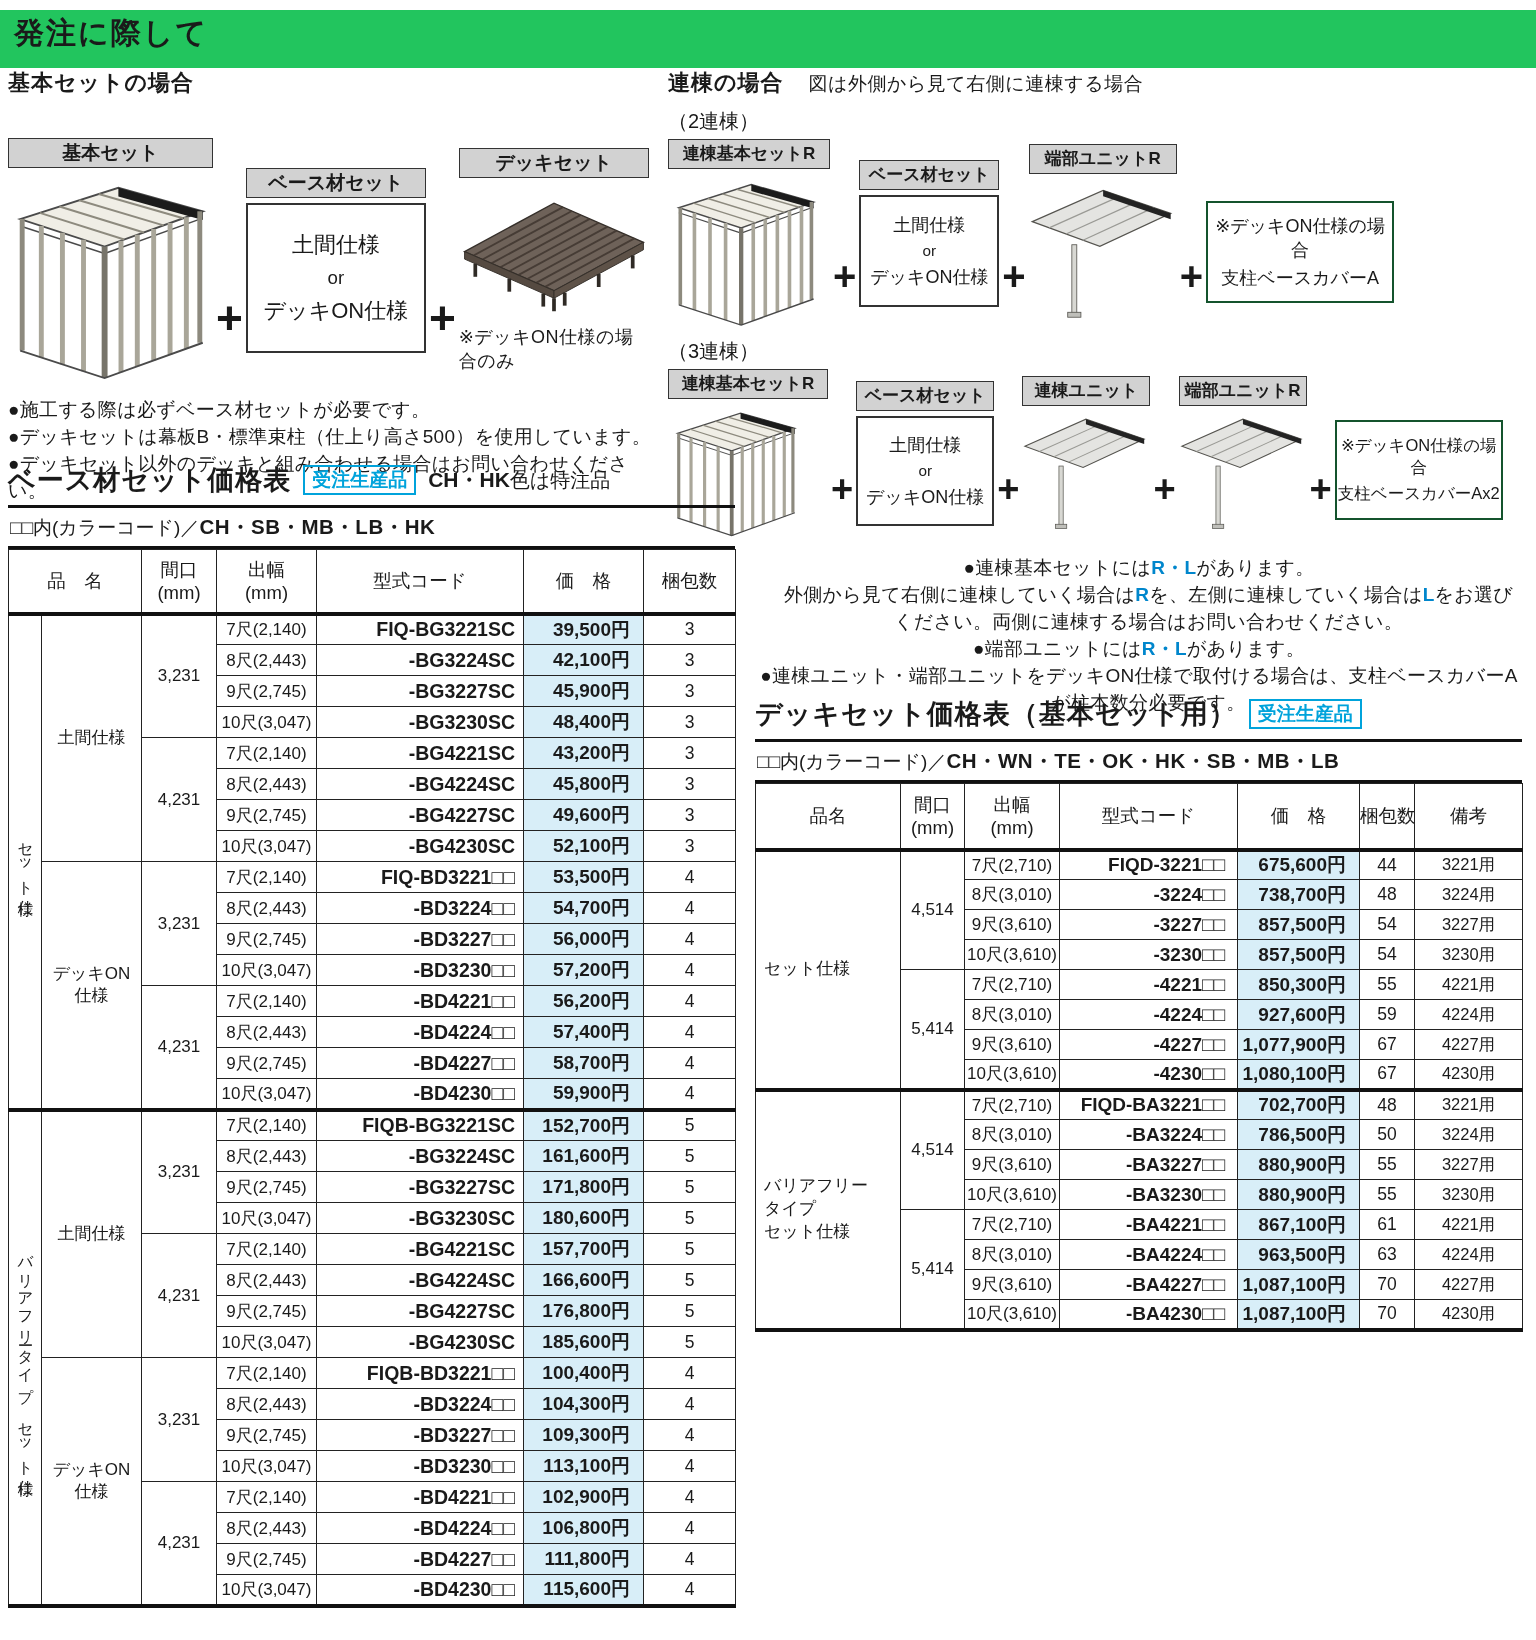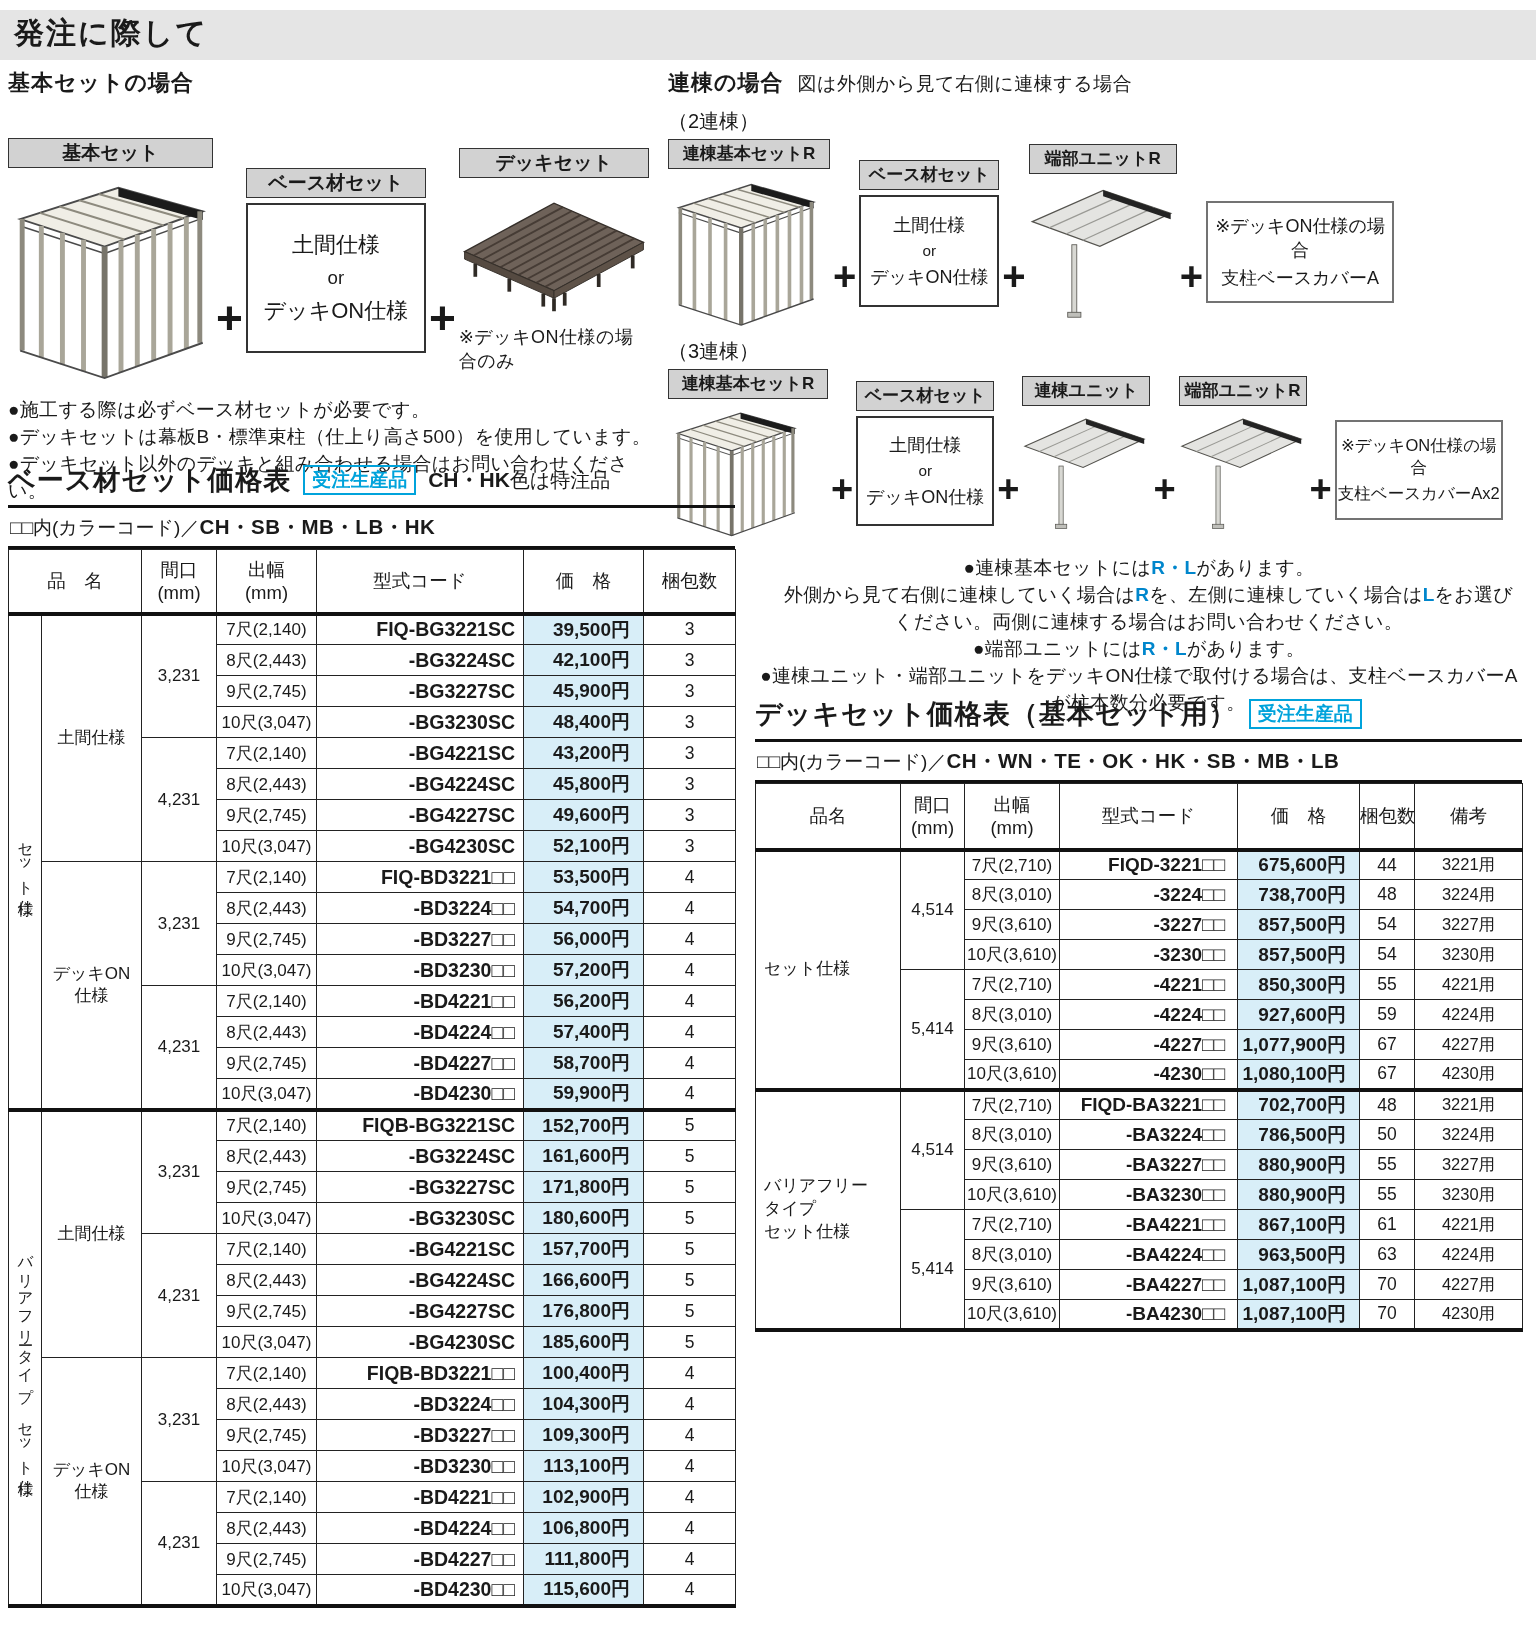--- a/index.html
+++ b/index.html
@@ -9,7 +9,7 @@
   .abs { position:absolute; }
 
   
-  .titlebar { position:absolute; left:0; top:10px; width:1536px; height:50px; background:#e5e5e5; }
+  .titlebar { position:absolute; left:0; top:10px; width:1536px; height:58px; background:#22c55e; }
   .titlebar .t { font-size:30px; font-weight:bold; line-height:46px; padding-left:14px; letter-spacing:2px; }
 
   

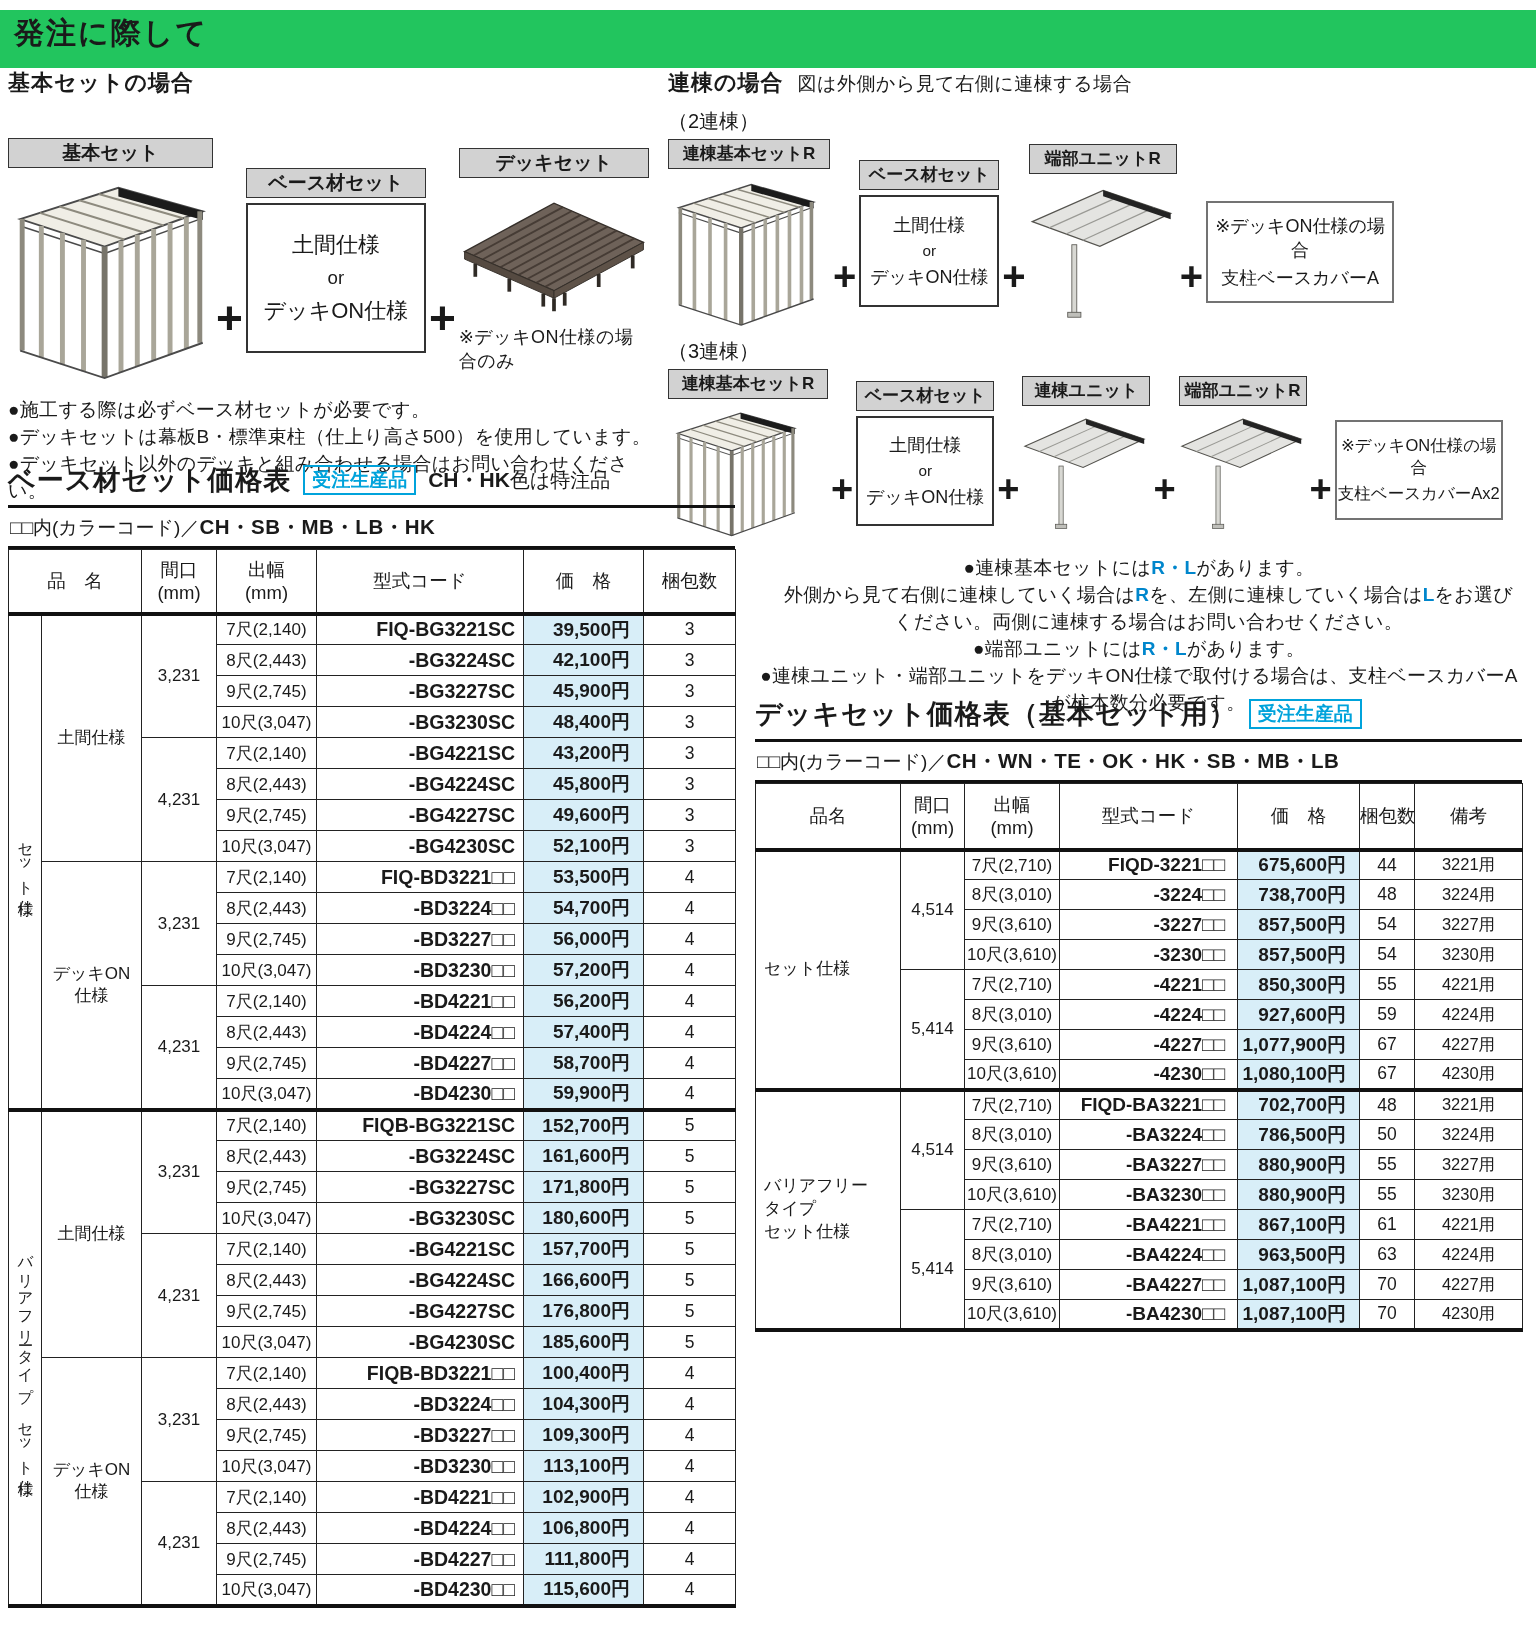--- a/index.html
+++ b/index.html
@@ -169,7 +169,7 @@
 </div>
 
 <div class="abs" style="left:668px; top:68px; width:862px;">
-  <div style="display:flex; align-items:baseline;">
+  <div style="display:flex; align-items:baseline;gap:11px;">
     <div class="sec-h">連棟の場合</div>
     <div class="sec-h-note">図は外側から見て右側に連棟する場合</div>
   </div>

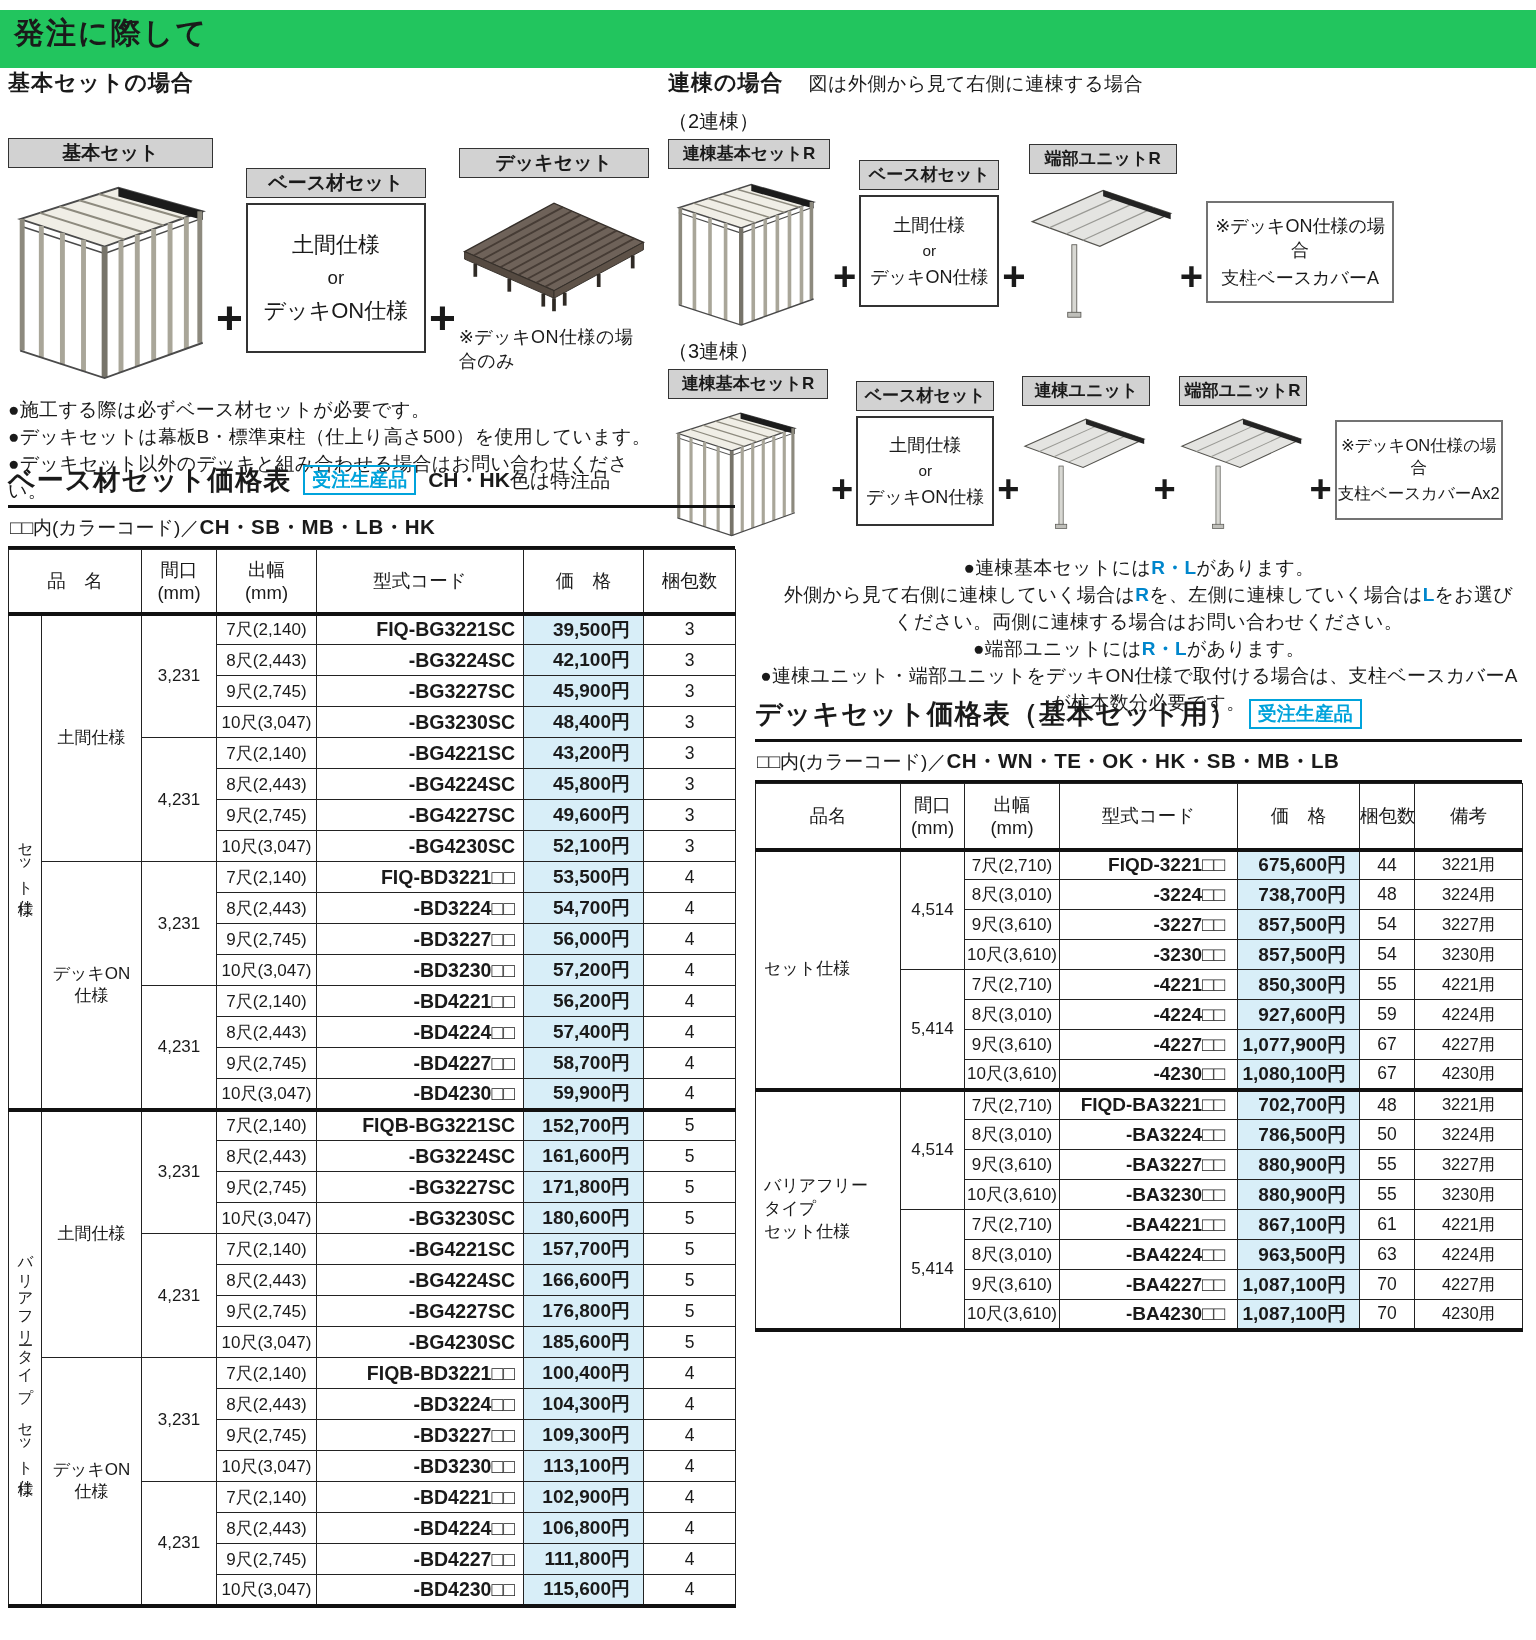--- a/index.html
+++ b/index.html
@@ -29,7 +29,7 @@
   .or-box.sm { font-size:18px; gap:5px; }
   .or-word { font-size:0.85em; }
   .plus { font-size:46px; font-weight:900; line-height:1; padding:0 3px; }
-  .note-box { border:2px solid #737373; display:flex; flex-direction:column; justify-content:center;
+  .note-box { border:2px solid #14532d; display:flex; flex-direction:column; justify-content:center;
     text-align:center; font-size:18px; gap:4px; }
   .note-box.sm { font-size:16.5px; }
   .deck-note { font-size:18px; margin-top:10px; letter-spacing:0.5px; }

